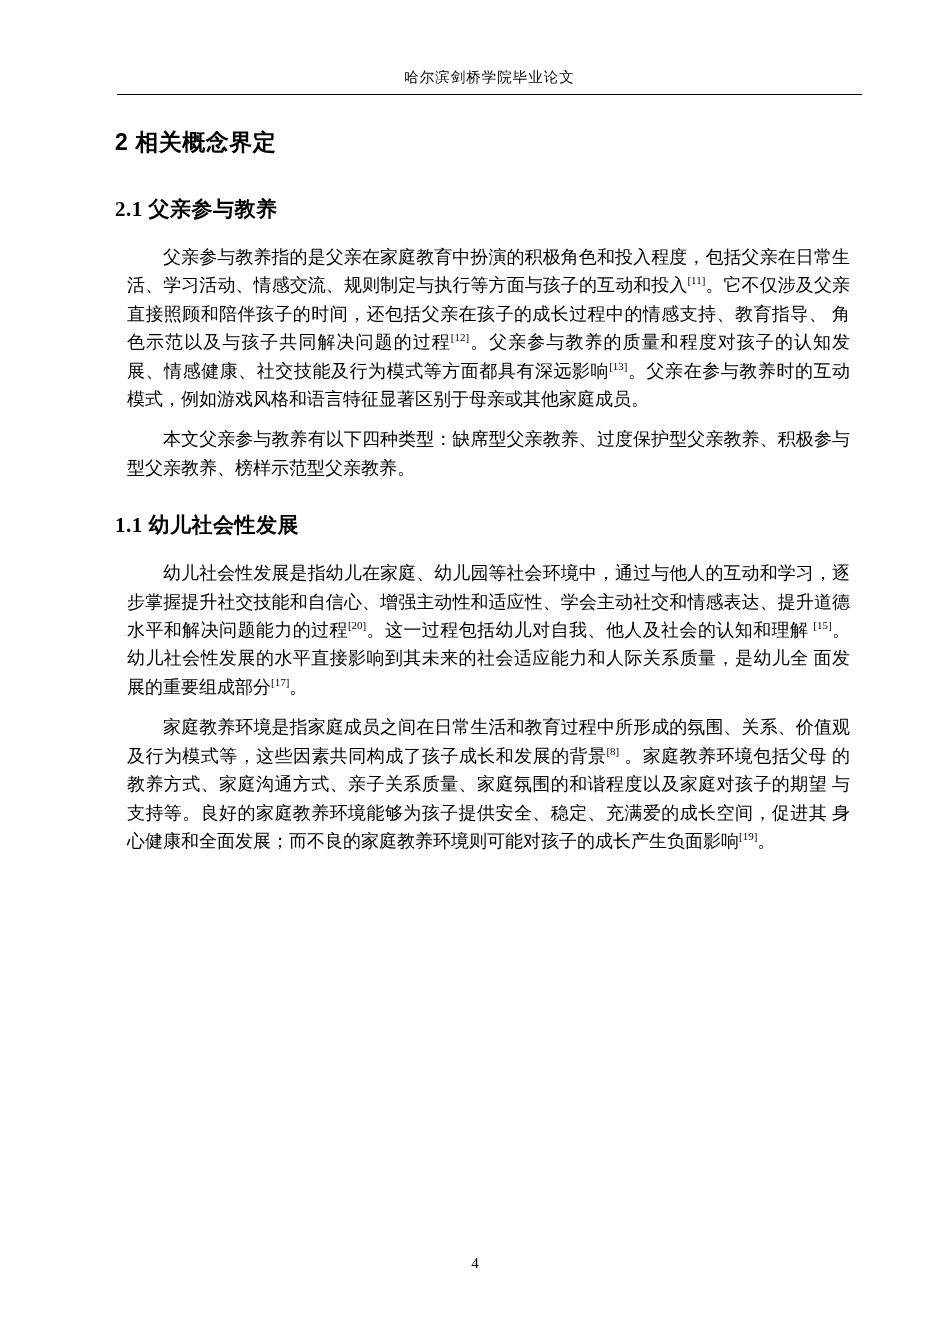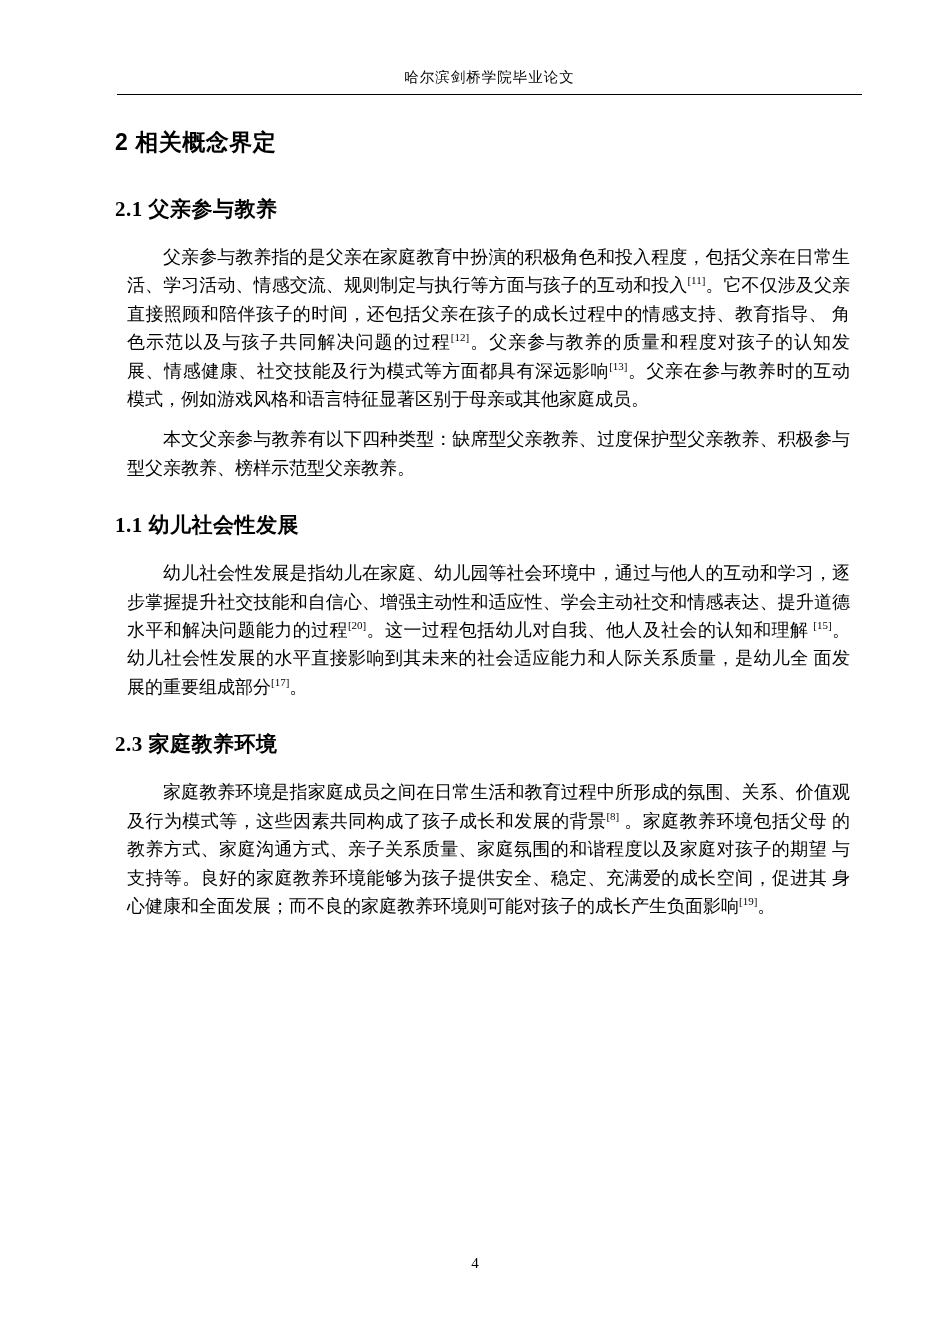--- a/index.html
+++ b/index.html
@@ -108,7 +108,6 @@
           <p class="body-paragraph">幼儿社会性发展是指幼儿在家庭、幼儿园等社会环境中，通过与他人的互动和学习，逐步掌握提升社交技能和自信心、增强主动性和适应性、学会主动社交和情感表达、提升道德水平和解决问题能力的过程<sup class="citation">[20]</sup>。这一过程包括幼儿对自我、他人及社会的认知和理解 <sup class="citation">[15]</sup>。幼儿社会性发展的水平直接影响到其未来的社会适应能力和人际关系质量，是幼儿全 面发展的重要组成部分<sup class="citation">[17]</sup>。</p>
         </section>
         <section>
-          <h2 class="section-heading">2.3 家庭教养环境</h2>
           <p class="body-paragraph">家庭教养环境是指家庭成员之间在日常生活和教育过程中所形成的氛围、关系、价值观及行为模式等，这些因素共同构成了孩子成长和发展的背景<sup class="citation">[8]</sup> 。家庭教养环境包括父母 的教养方式、家庭沟通方式、亲子关系质量、家庭氛围的和谐程度以及家庭对孩子的期望 与支持等。良好的家庭教养环境能够为孩子提供安全、稳定、充满爱的成长空间，促进其 身心健康和全面发展；而不良的家庭教养环境则可能对孩子的成长产生负面影响<sup class="citation">[19]</sup>。</p>
         </section>
       </div>

